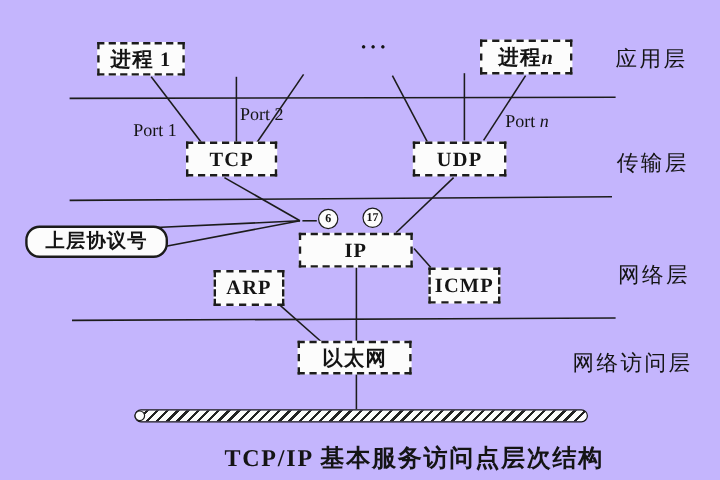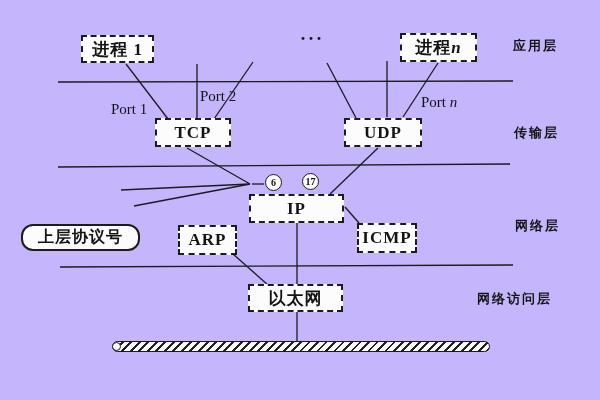--- a/index.html
+++ b/index.html
@@ -16,7 +16,7 @@
     box-sizing:border-box;
   }
   .plain{position:absolute;white-space:nowrap;}
-  .layer-label{font-size:13px;font-weight:bold;letter-spacing:2px;}
+  .layer-label{font-size:18px;font-weight:normal;letter-spacing:2px;}
   .port-label{font-size:15px;}
   .circ{
     position:absolute;width:17px;height:17px;border:1.4px solid #1c1c1c;

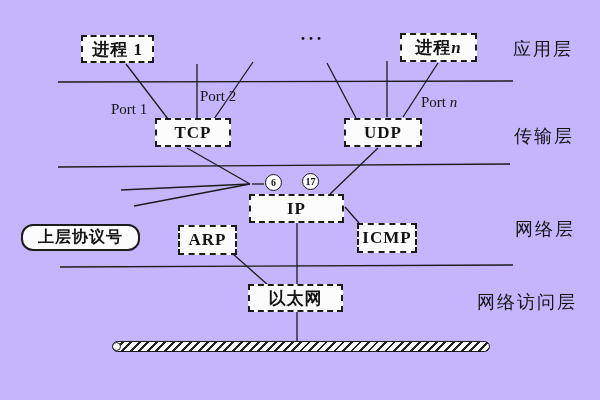--- a/index.html
+++ b/index.html
@@ -28,7 +28,7 @@
     position:absolute;left:21px;top:188px;width:119px;height:27px;
     border:2px solid #1c1c1c;border-radius:12px;background:#fcfcfc;
     display:flex;align-items:center;justify-content:center;
-    font-size:16px;font-weight:bold;letter-spacing:1px;box-sizing:border-box;margin-top:36px;
+    font-size:16px;font-weight:bold;letter-spacing:1px;box-sizing:border-box;
   }
   .cable{
     position:absolute;left:112px;top:341px;width:378px;height:11px;

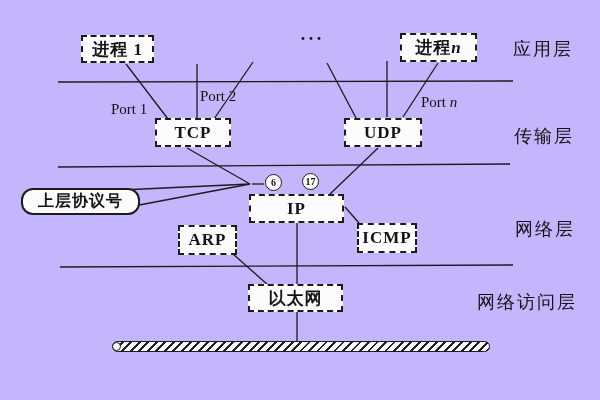--- a/index.html
+++ b/index.html
@@ -117,6 +117,7 @@
   <div class="plain layer-label" style="left:515px;top:217px;">网络层</div>
   <div class="plain layer-label" style="left:477px;top:290px;">网络访问层</div>
 
+  <div class="caption">TCP/IP 基本服务访问点层次结构</div>
 
 </div>
 

